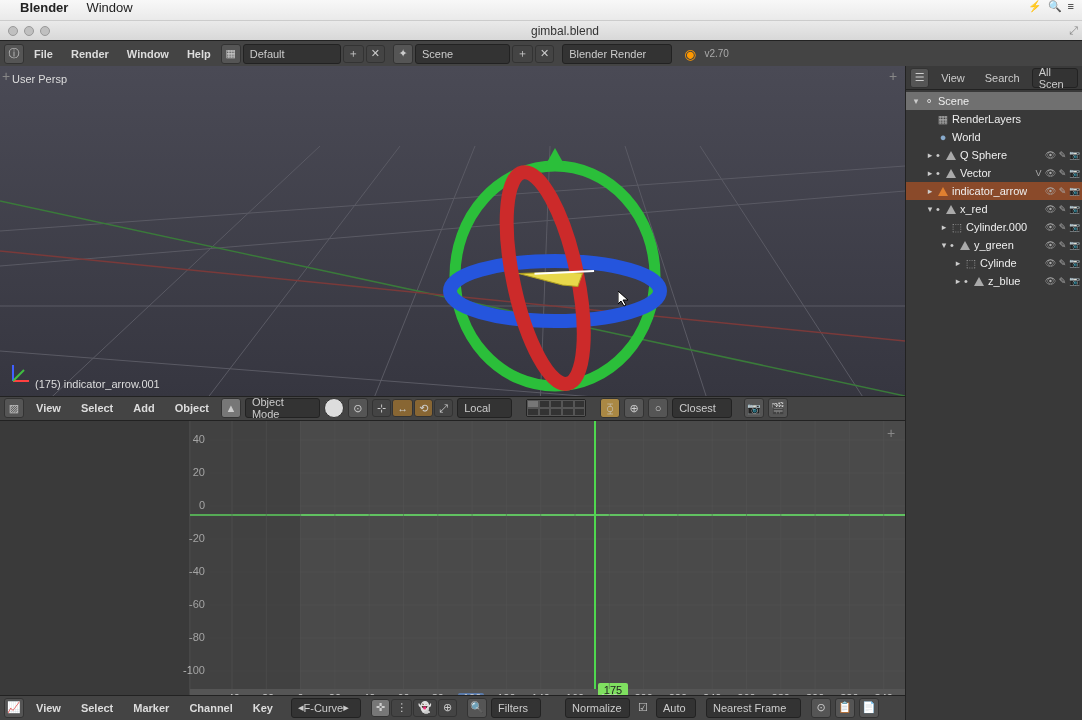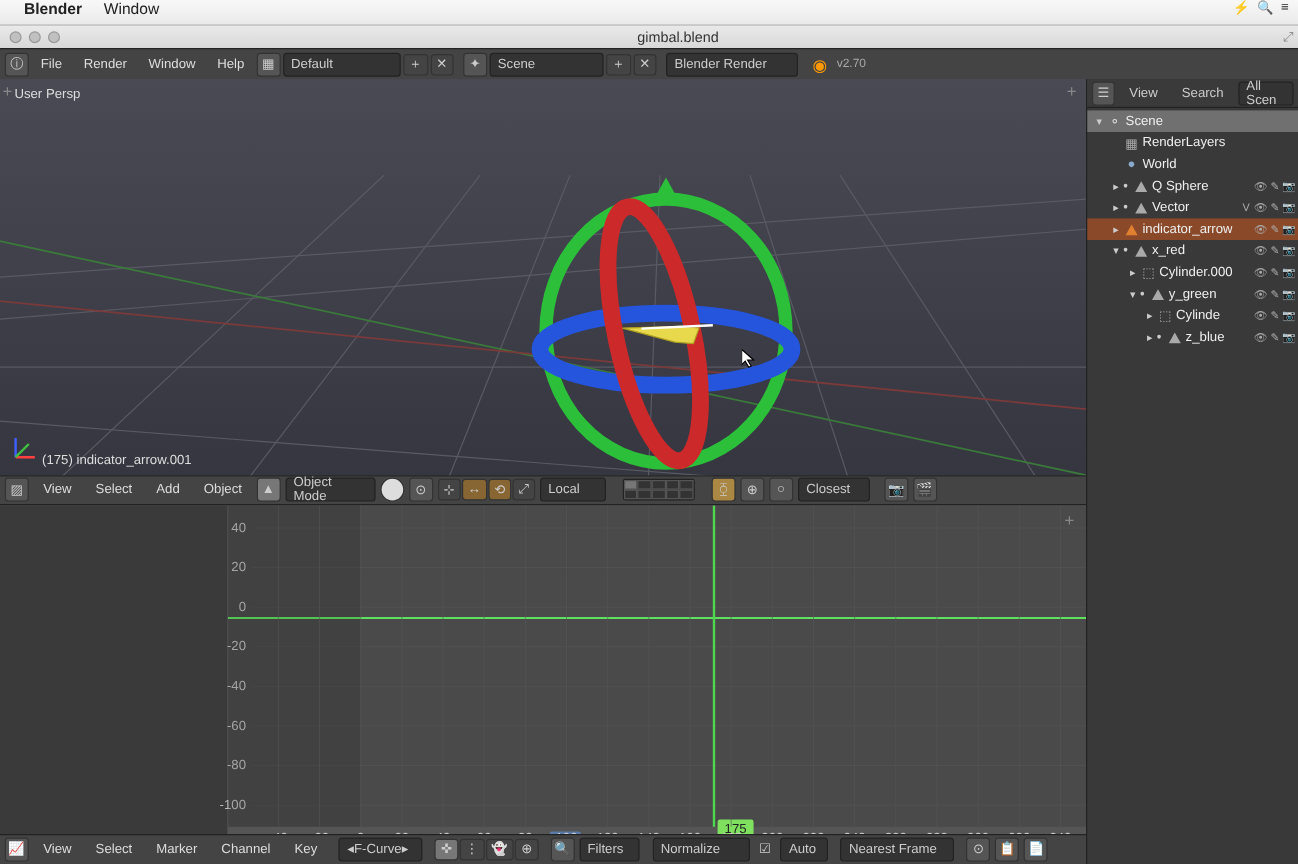--- a/index.html
+++ b/index.html
@@ -21,7 +21,7 @@
 
 .info-hdr { height:26px; background:#444; border-top:1px solid #222; display:flex; align-items:center; padding:0 4px; gap:2px; }
 .icon-btn { width:20px; height:20px; background:#555; border-radius:3px; display:flex; align-items:center; justify-content:center; border:1px solid #333; }
-.menu-txt { padding:0 8px; color:#ddd; cursor:pointer; }
+.menu-txt { padding:0 8px; color:#ddd; cursor:pointer;font-weight:bold; }
 .dd { height:20px; background:#333; border:1px solid #222; border-radius:3px; display:flex; align-items:center; padding:0 6px; color:#ccc; }
 .pill { height:18px; background:#444; border:1px solid #333; border-radius:3px; padding:0 4px; display:flex; align-items:center; }
 .stat { color:#aaa; font-size:10px; margin-left:6px; white-space:nowrap; }

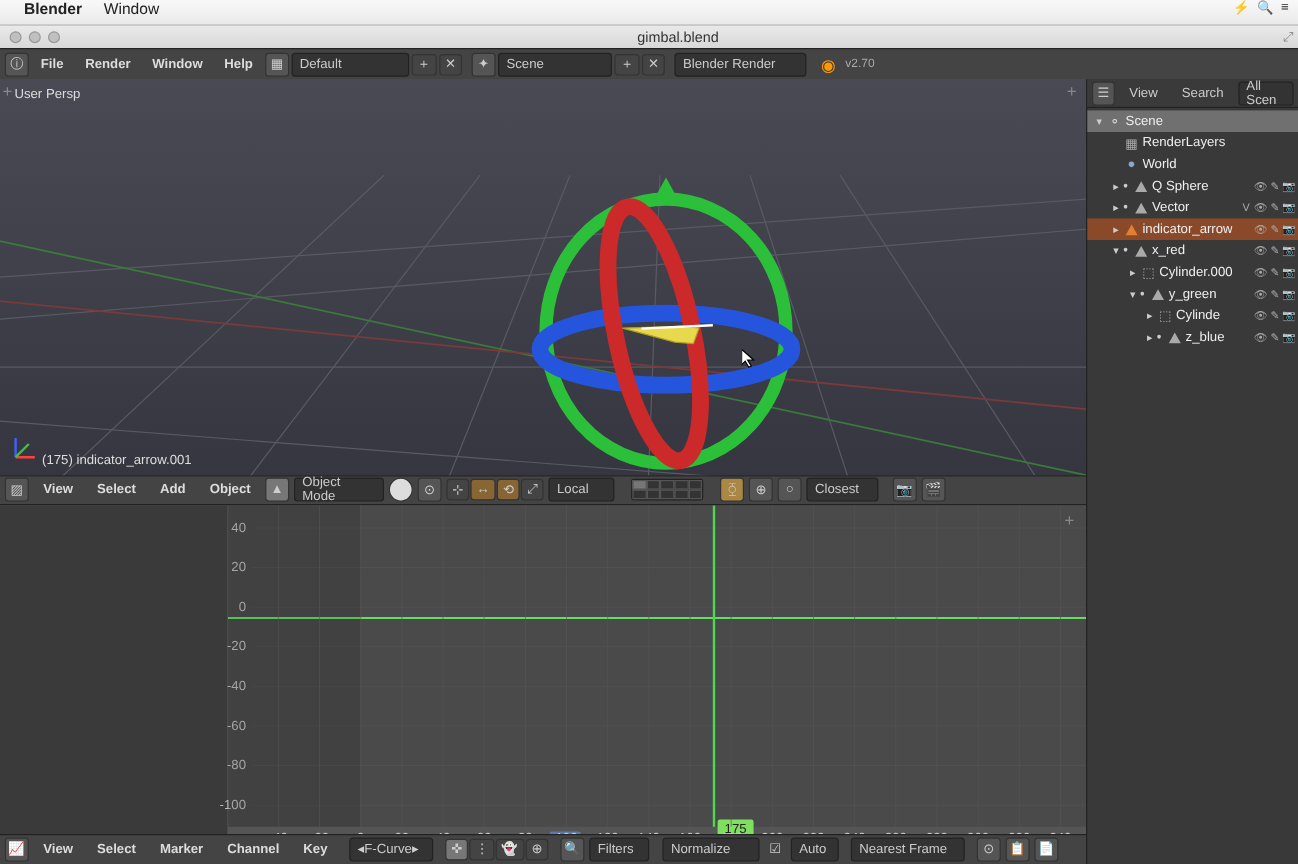--- a/index.html
+++ b/index.html
@@ -317,7 +317,7 @@
       </div>
       <div class="icon-btn" style="margin-left:6px">🔍</div>
       <div class="dd" style="width:50px">Filters</div>
-      <div class="dd" style="width:81px;margin-left:7px">Normalize</div>
+      <div class="dd" style="width:65px;margin-left:20px">Normalize</div>
       <span style="margin:0 4px">☑</span>
       <div class="dd" style="width:40px">Auto</div>
       <div class="dd" style="width:95px;margin-left:6px">Nearest Frame</div>

